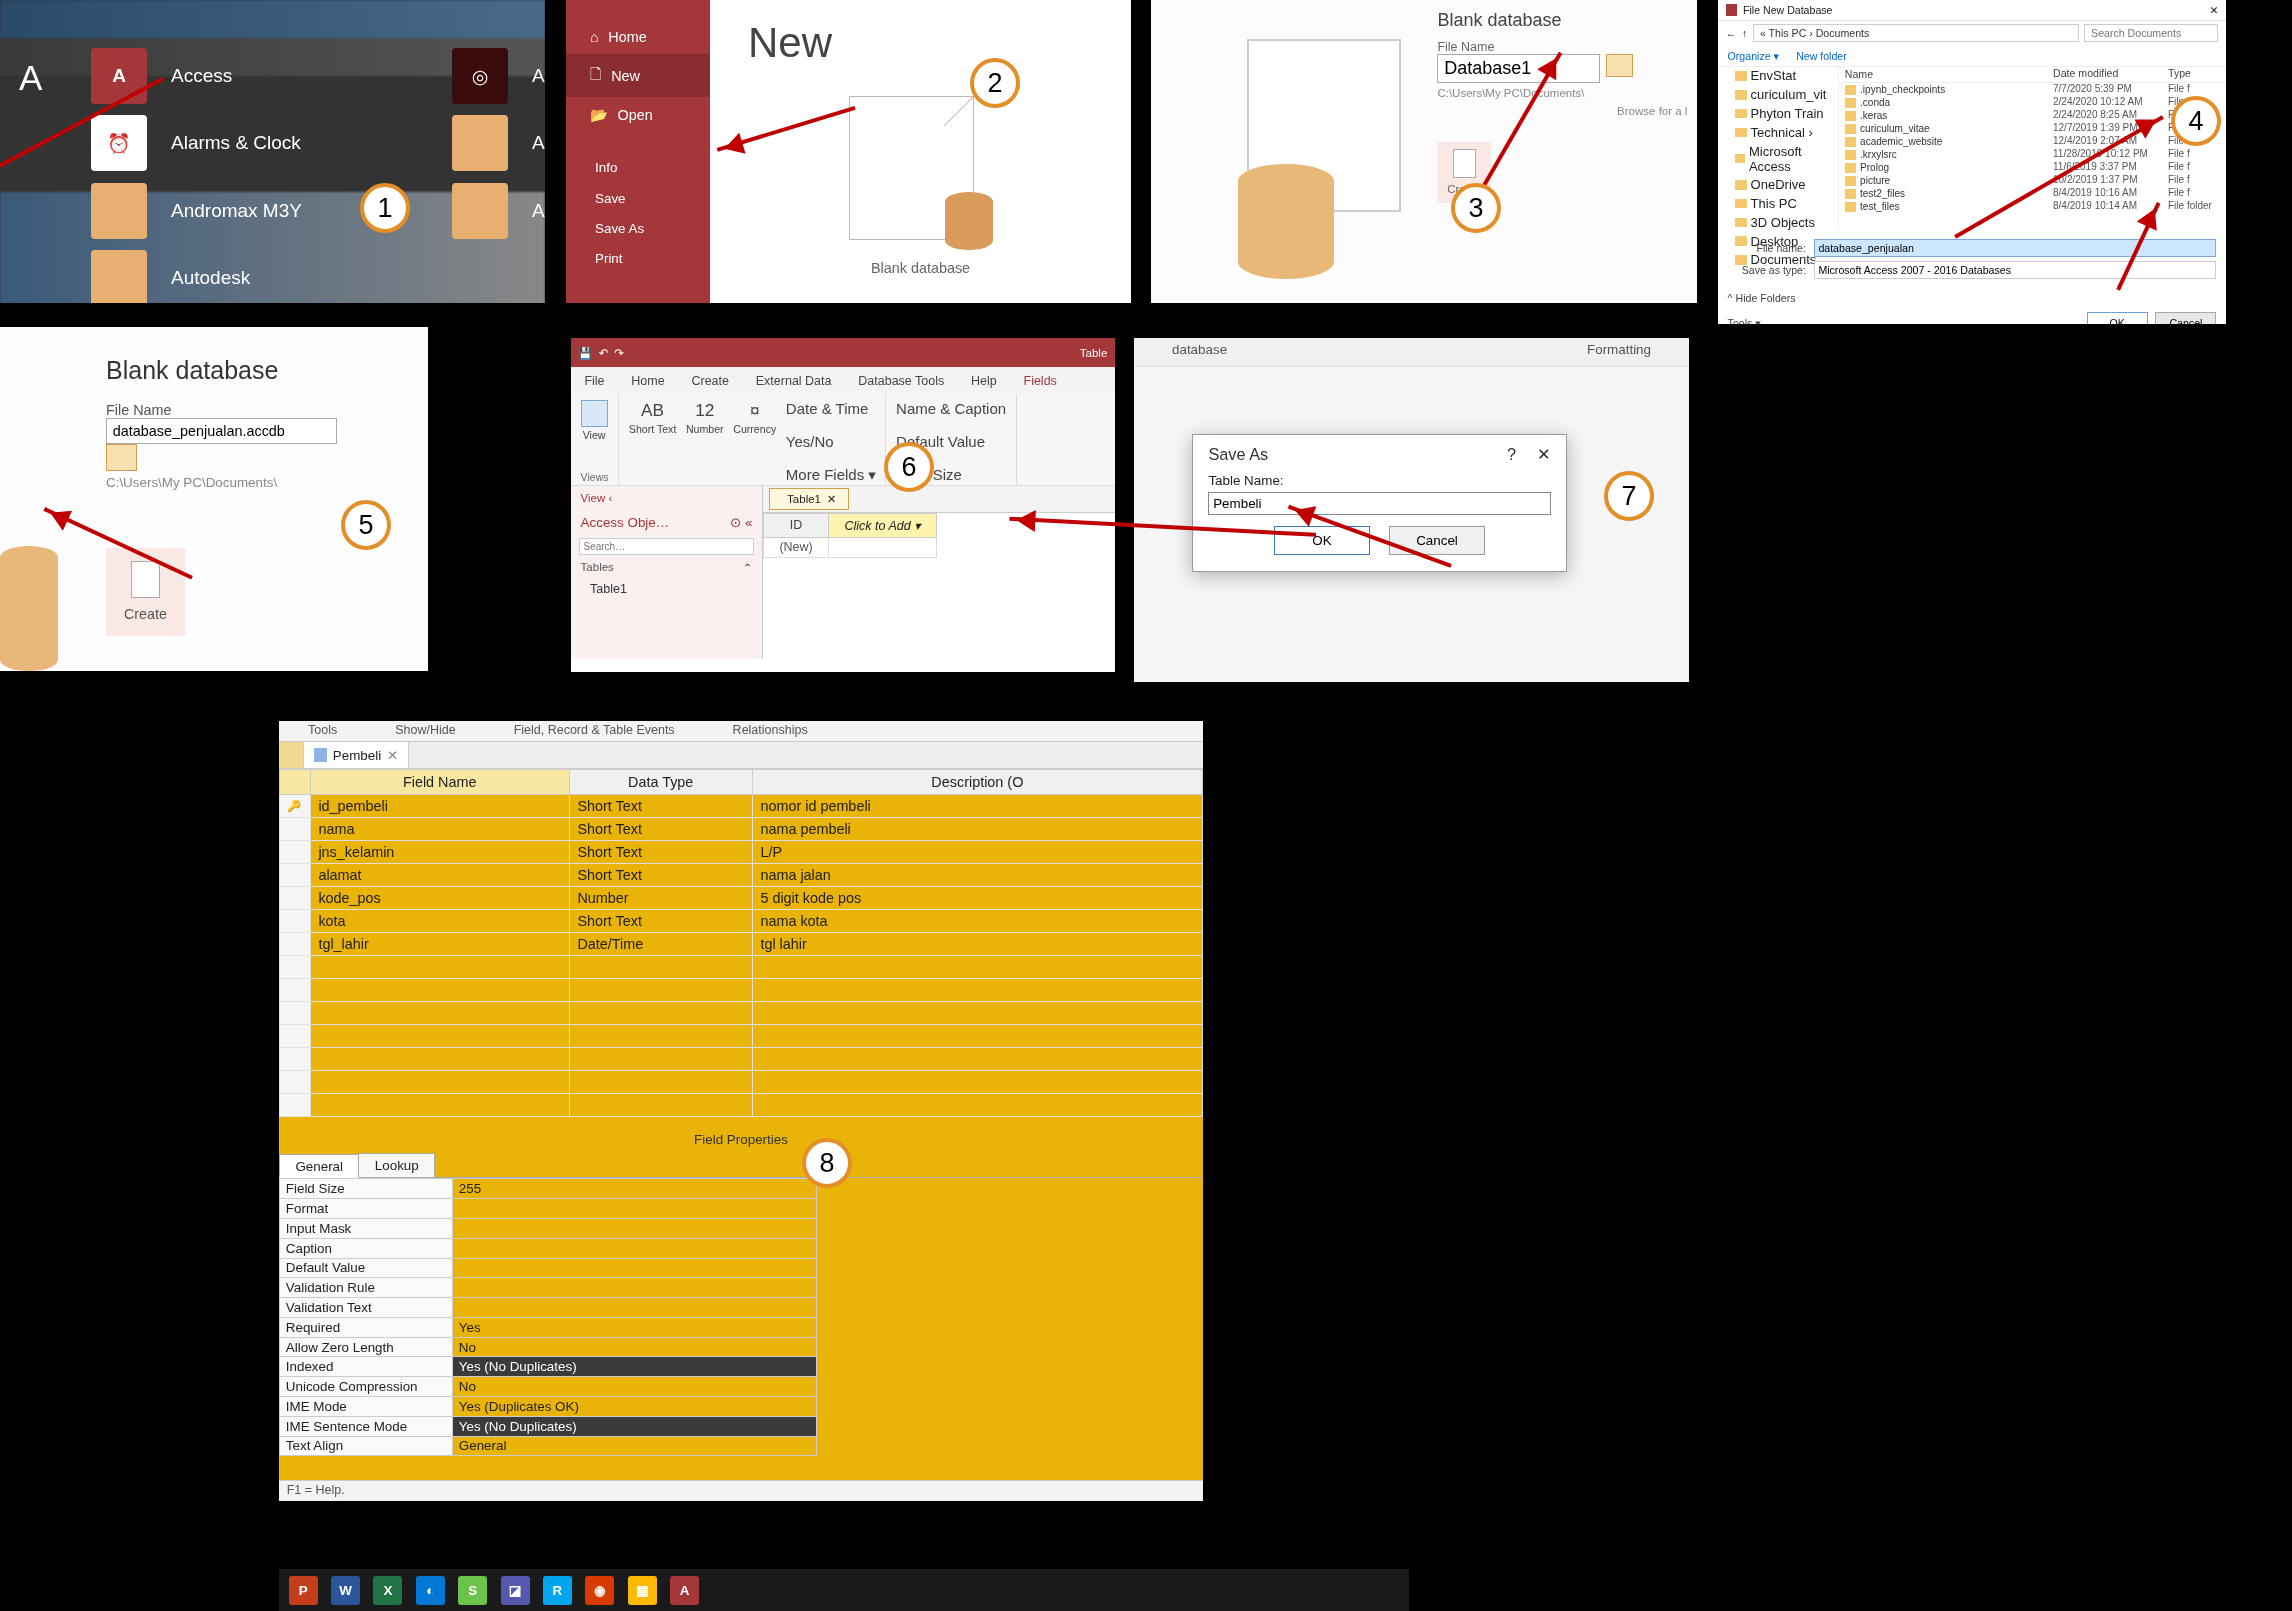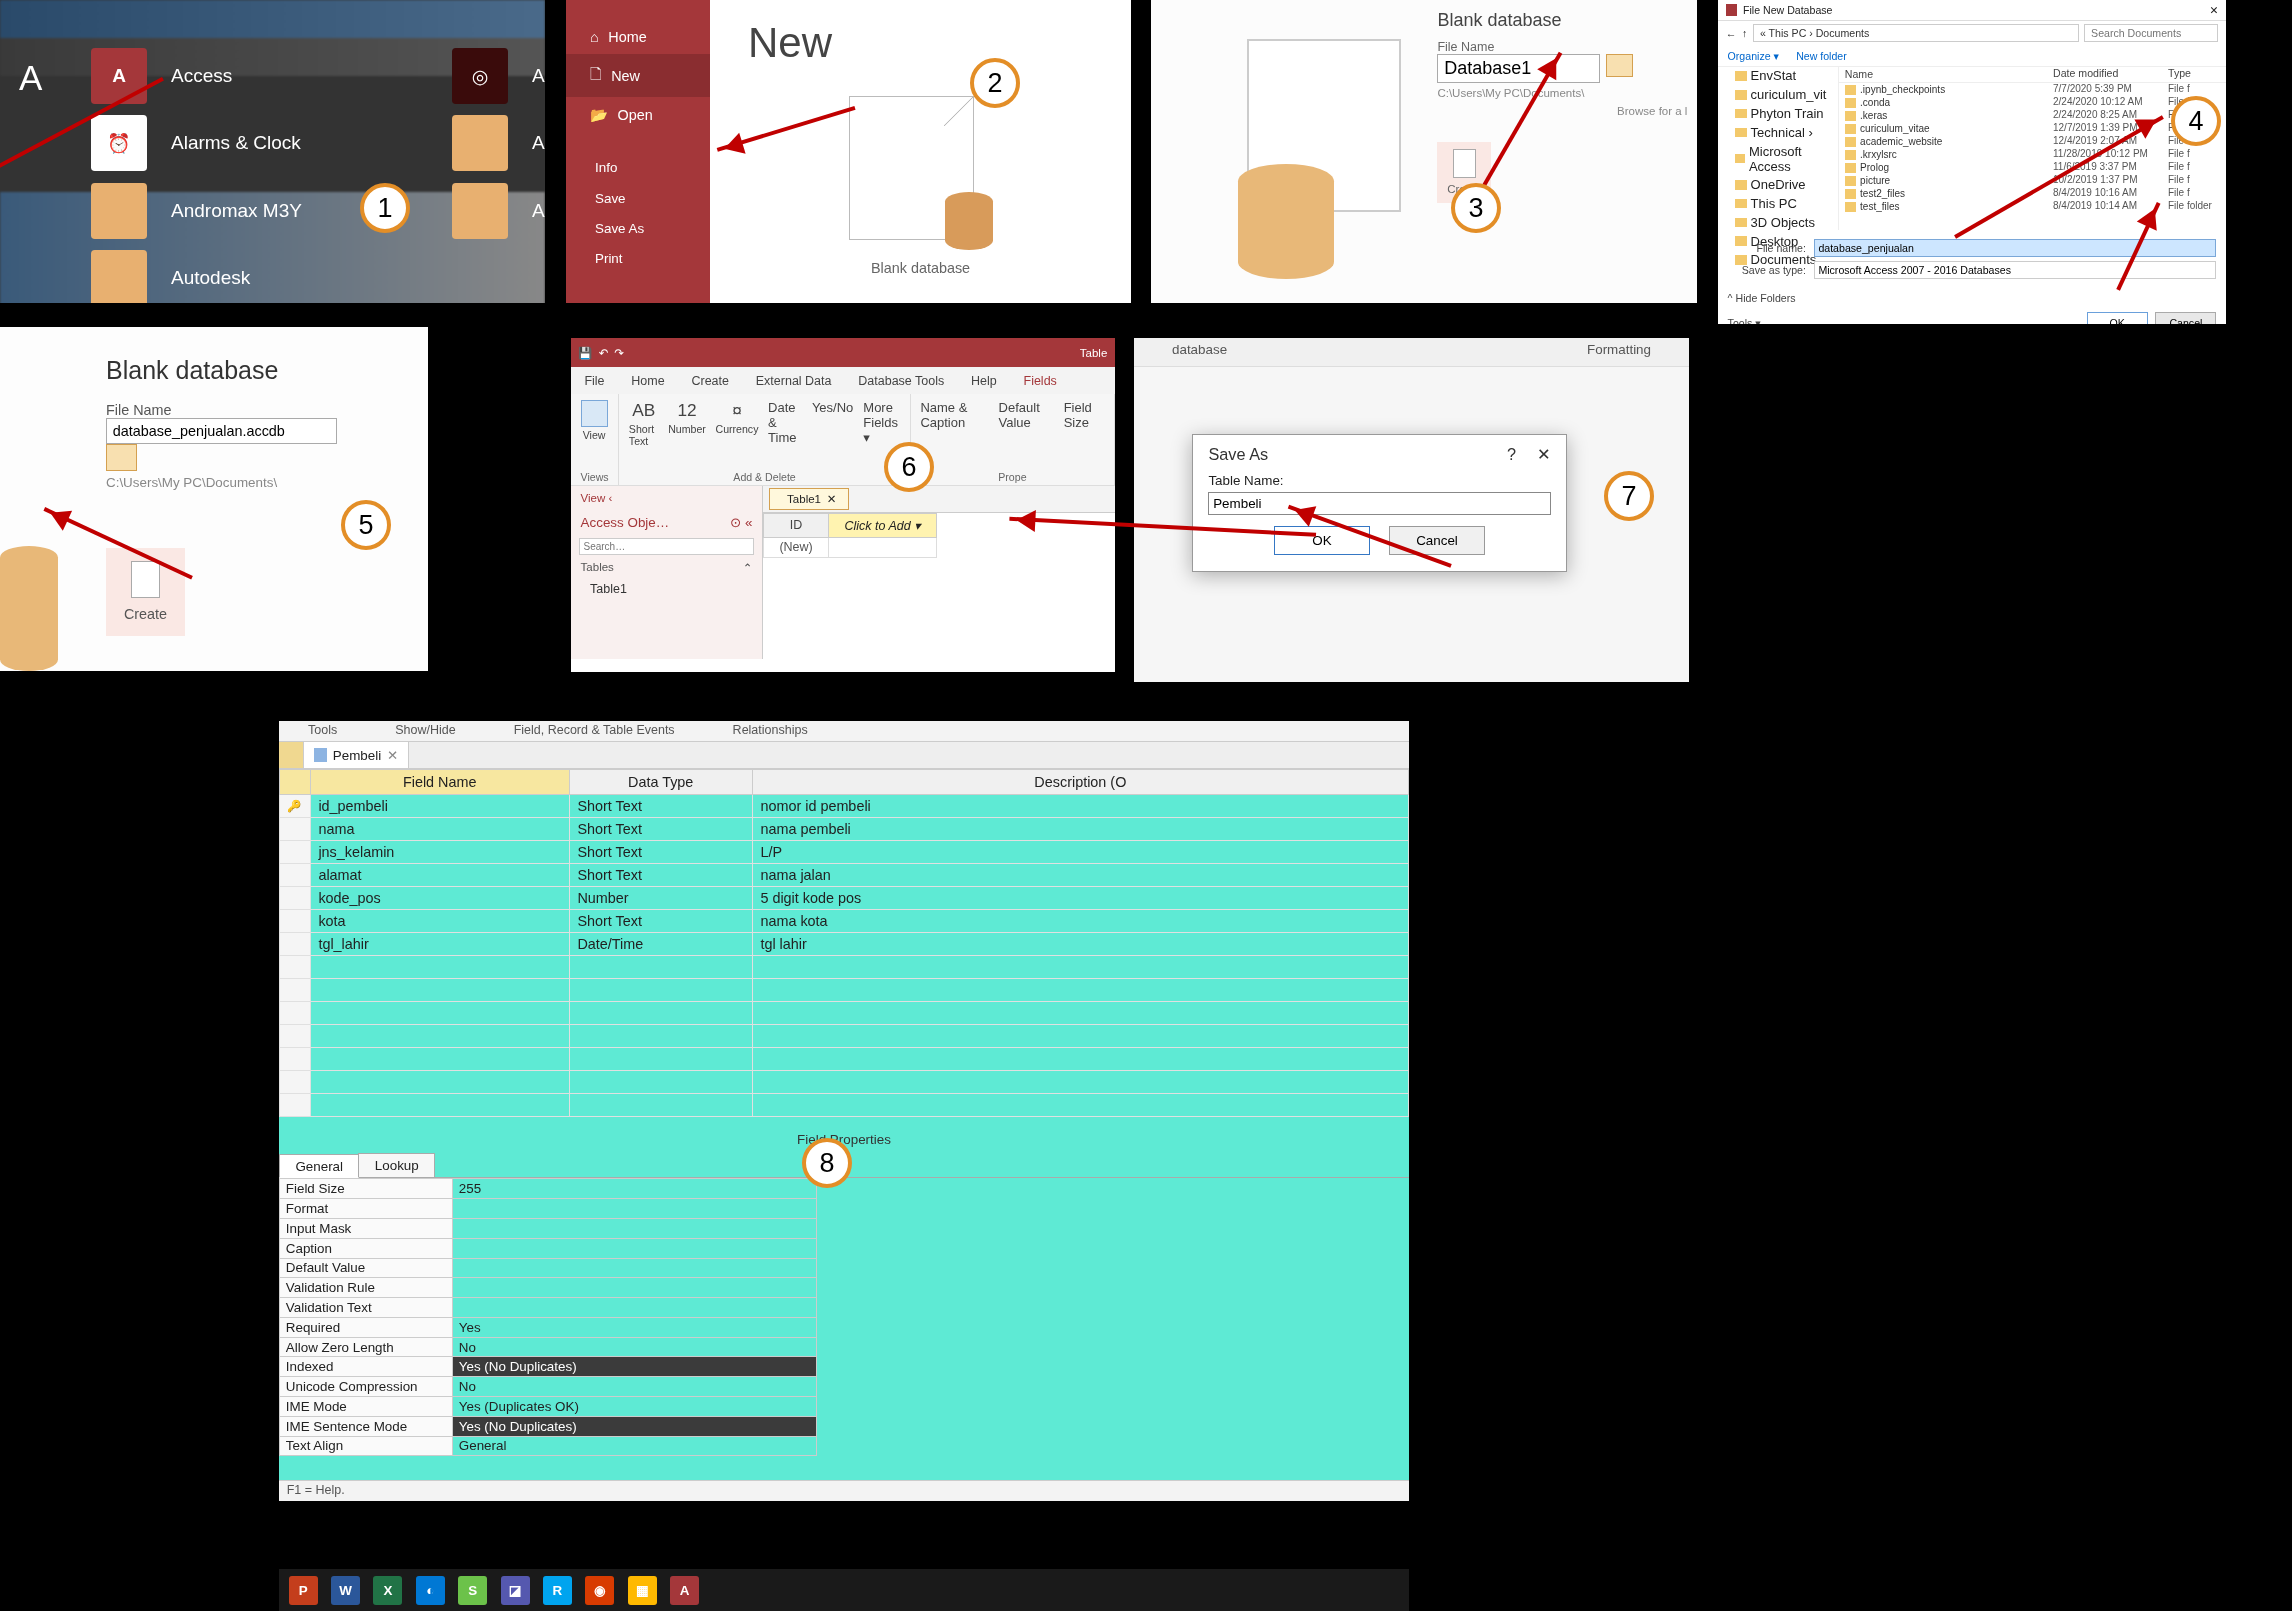--- a/index.html
+++ b/index.html
@@ -105,7 +105,7 @@
   #p6 .ribbon .grp .cap { text-align:center; font-size:10.6px; color:#666; padding-top:1.9px; }
   #p6 .ribbon .btn { display:flex; flex-direction:column; align-items:center; gap:1.9px; font-size:10.6px; color:#444; }
   #p6 .ribbon .btn .ic { width:27px; height:27px; background:#d9e8f6; border:1px solid #7aa7d8; }
-  #p6 .ribbon .small { display:flex; flex-direction:row; gap:10px; font-size:13px; color:#444; }
+  #p6 .ribbon .small { display:flex; flex-direction:column; gap:16px; font-size:15px; color:#444; }
   #p6 .body6 { display:flex; height:calc(100% - 161px); }
   #p6 .navpane { width:192px; border-right:1px solid #ccc; background:#f9f0ef; font-size:13.4px; }
   #p6 .navpane .hd { padding:5.8px 9.6px; display:flex; justify-content:space-between; color:#a4373a; }

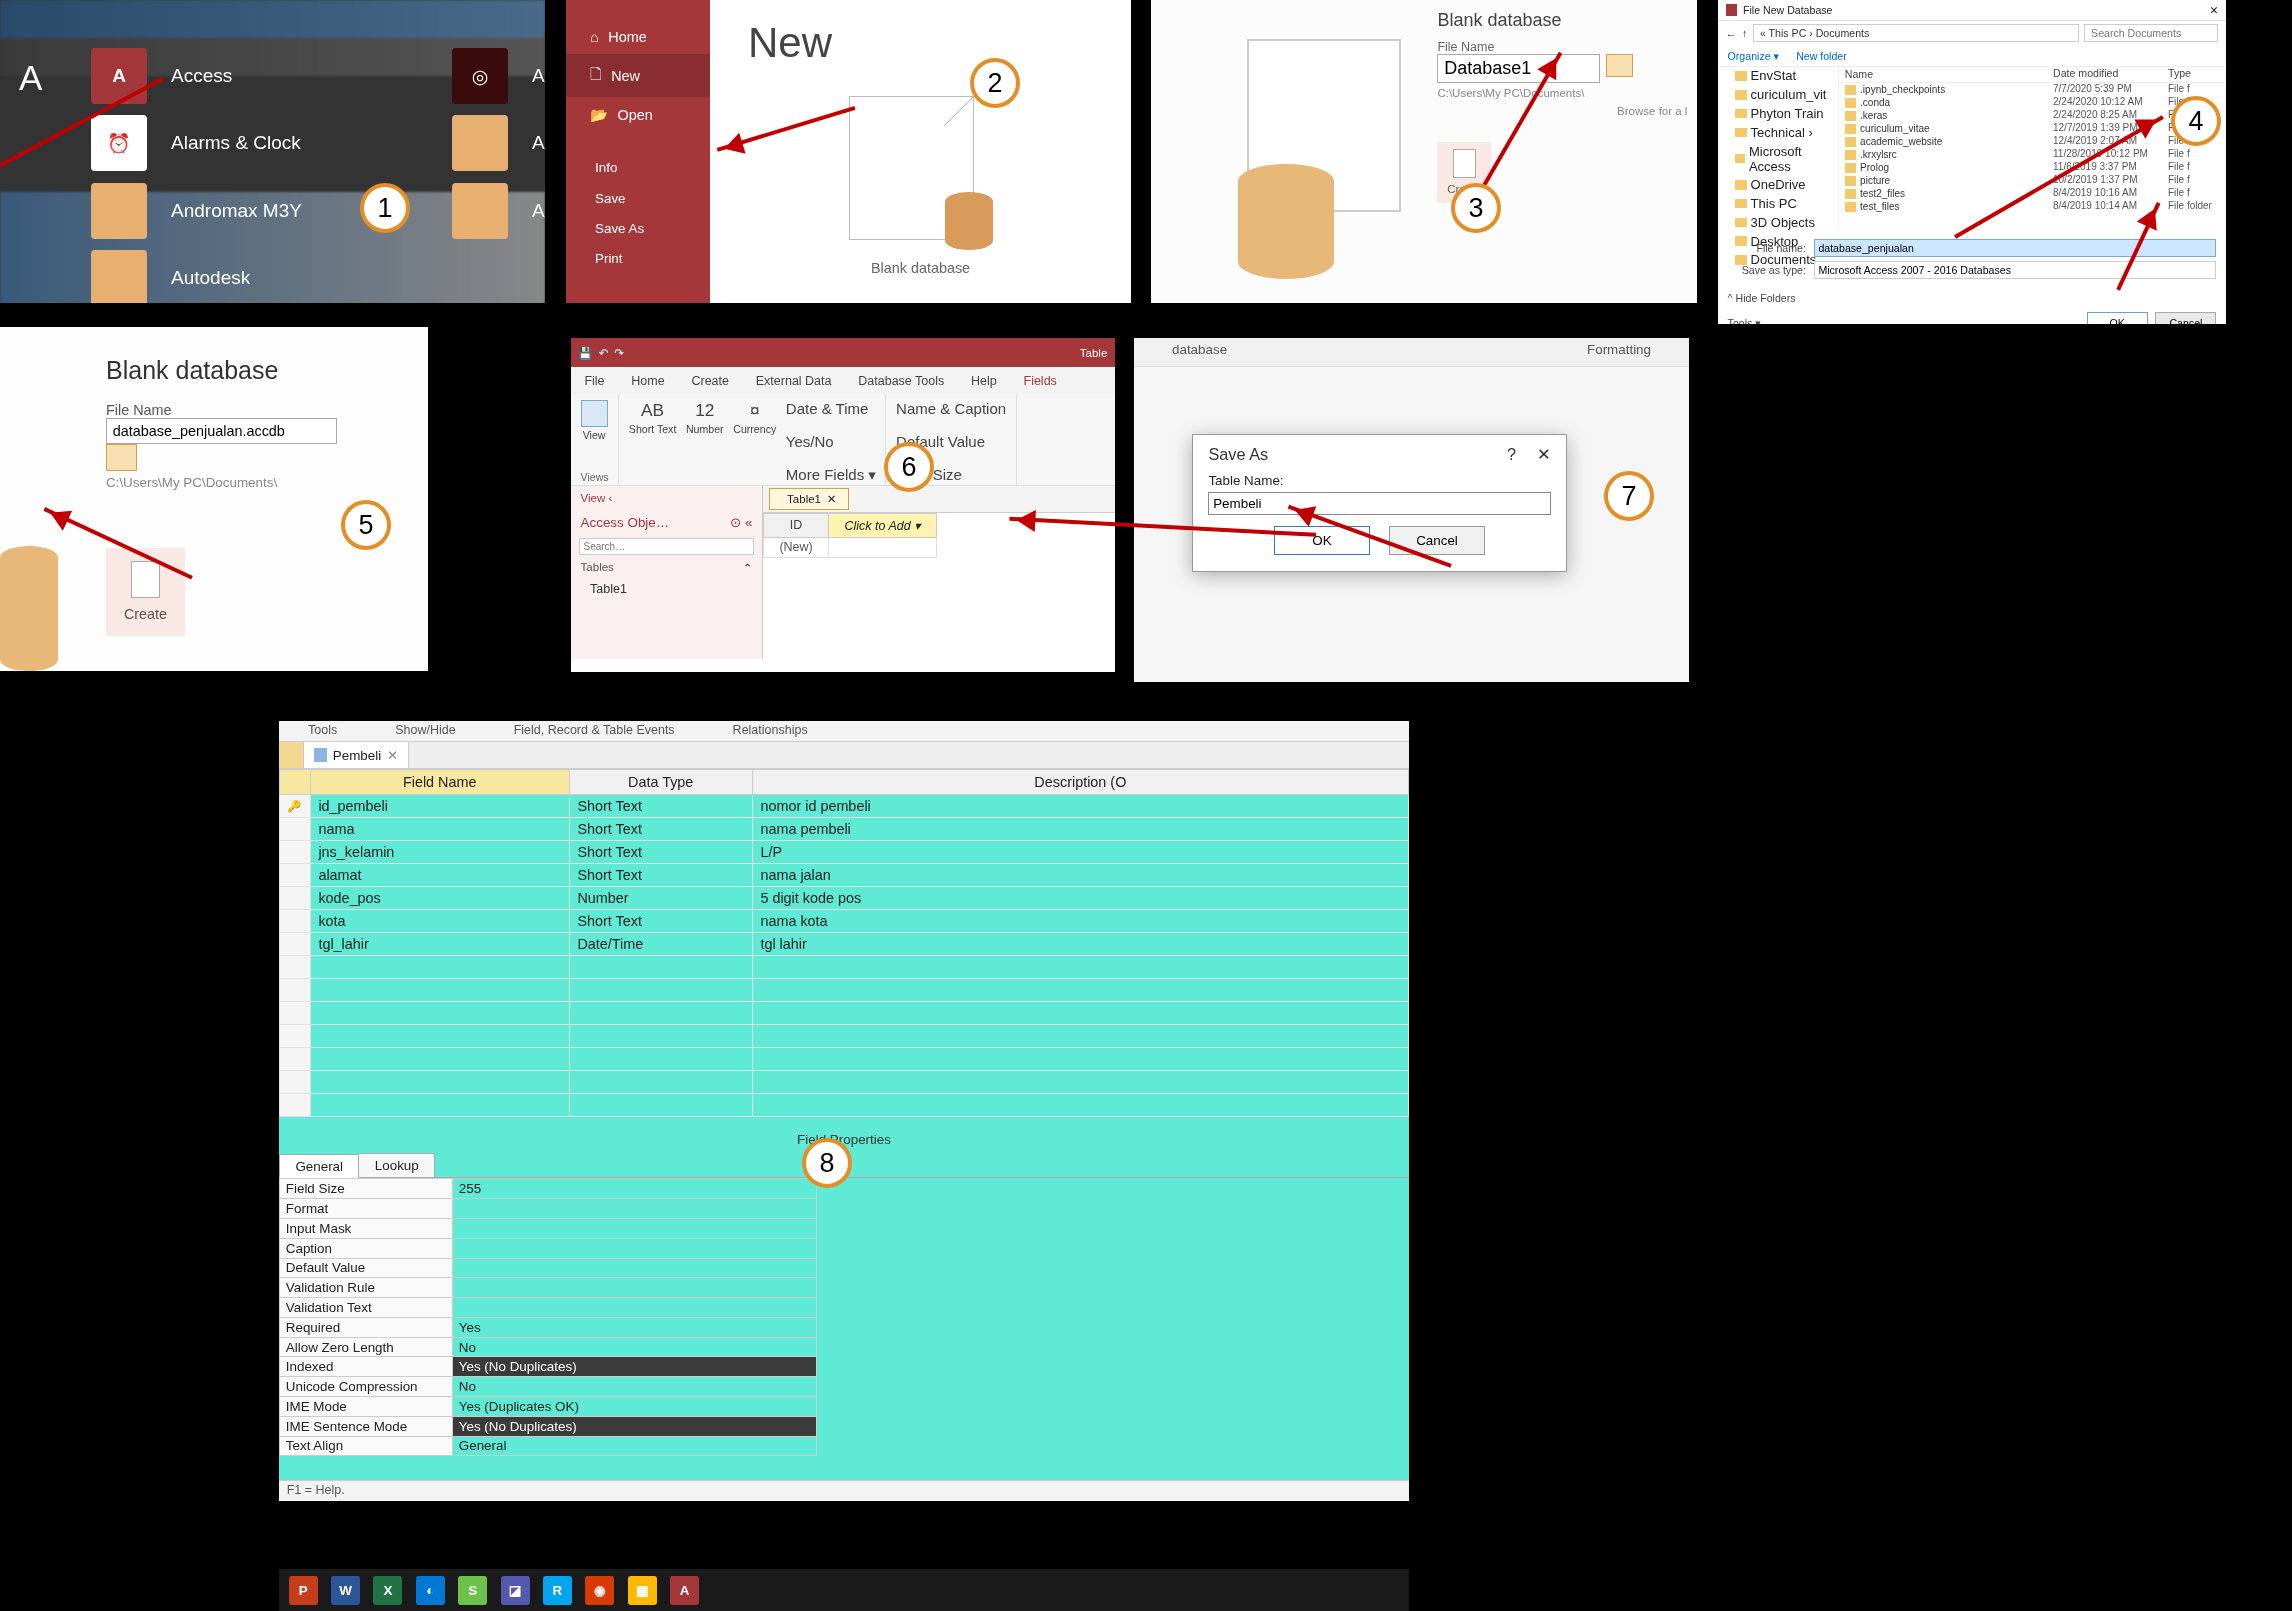--- a/index.html
+++ b/index.html
@@ -137,7 +137,7 @@
   #p7 .dlg .dbtns button.primary { border:1.9px solid #3577c4; background:#fff; }
 
   
-  #p8 { left:279px; top:721px; width:1130px; height:780px; background:#5eead4; font-size:14.4px; }
+  #p8 { left:279px; top:721px; width:924px; height:780px; background:#eab308; font-size:14.4px; }
   #p8 .top { height:21px; background:#f3f3f3; display:flex; font-size:12.5px; color:#555; border-bottom:1px solid #ccc; }
   #p8 .top div{ padding:1.9px 29px; }
   #p8 .tabbar { height:27px; background:#eee; display:flex; align-items:center; border-bottom:1px solid #ccc; }

